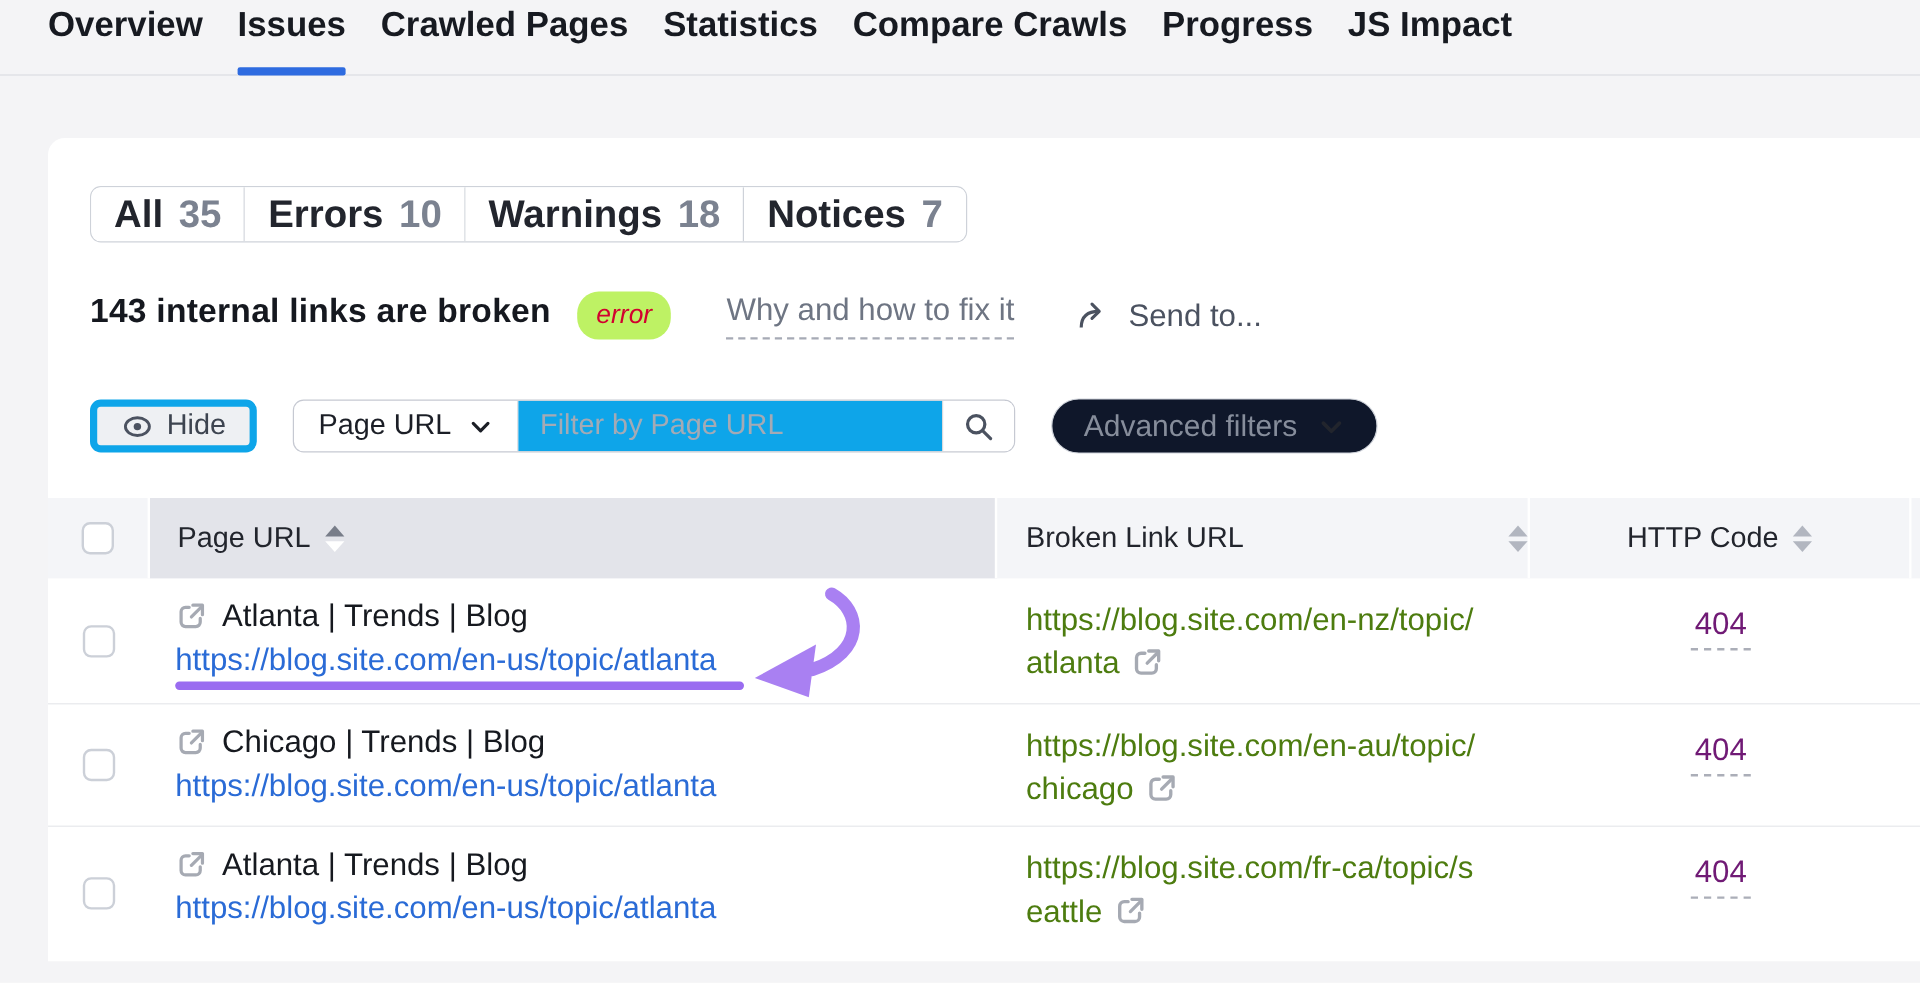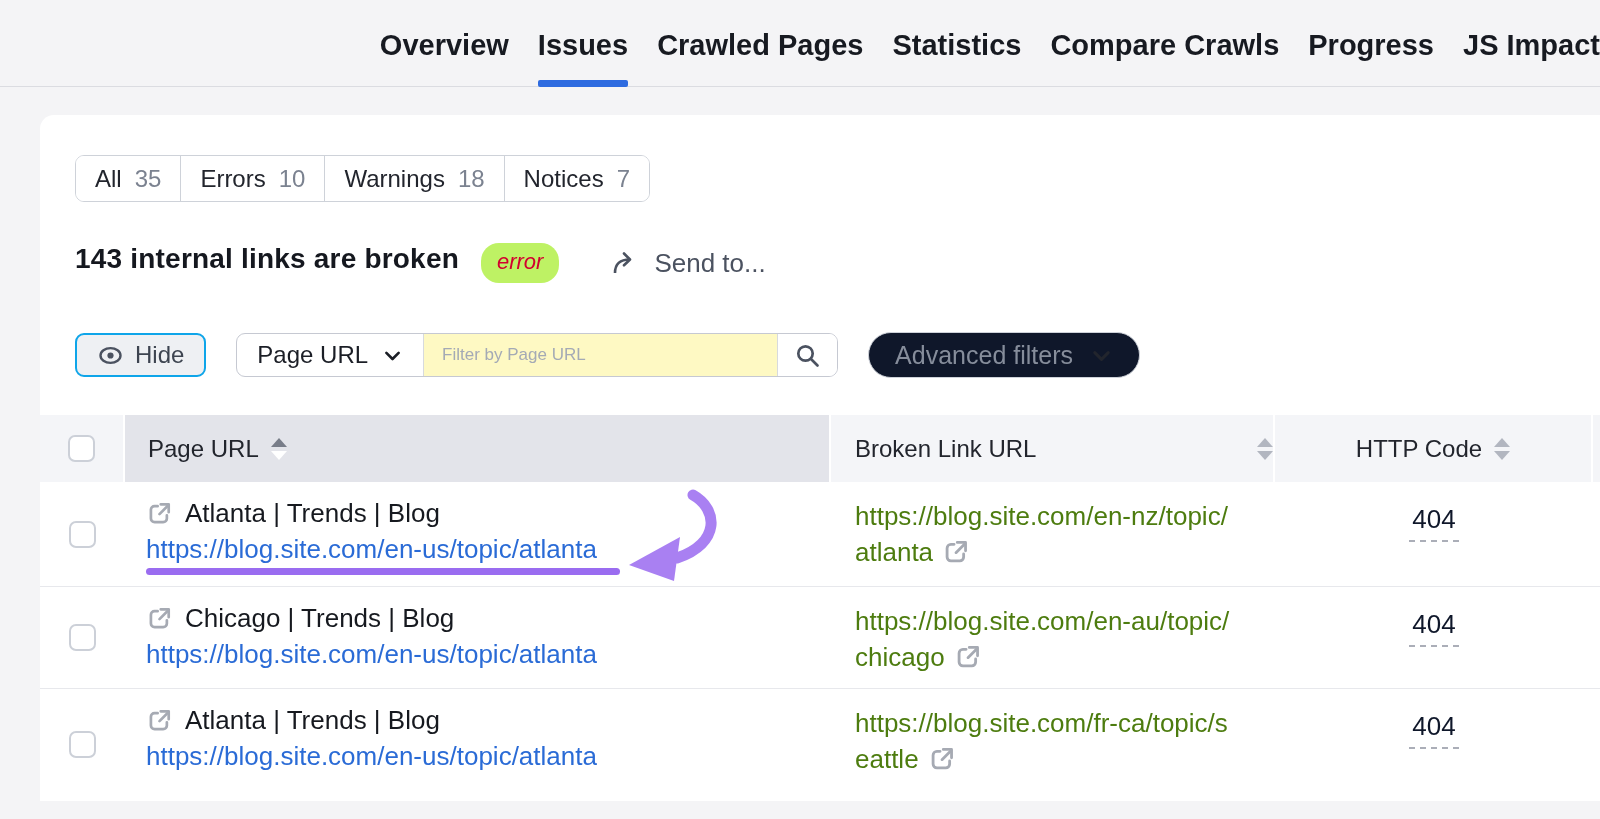--- a/index.html
+++ b/index.html
@@ -14,8 +14,8 @@
 
   
   .topnav {
-    height:87px; background:#f4f4f6; border-bottom:1px solid #dbdce1;
-    display:flex; align-items:flex-end; padding-left:40px; gap:29px;justify-content:flex-end;
+    height:63px; background:#f4f4f6; border-bottom:1px solid #dbdce1;
+    display:flex; align-items:flex-end; padding-left:40px; gap:29px;
   }
   .tab {
     font-size:29px; font-weight:600; color:#171a21;

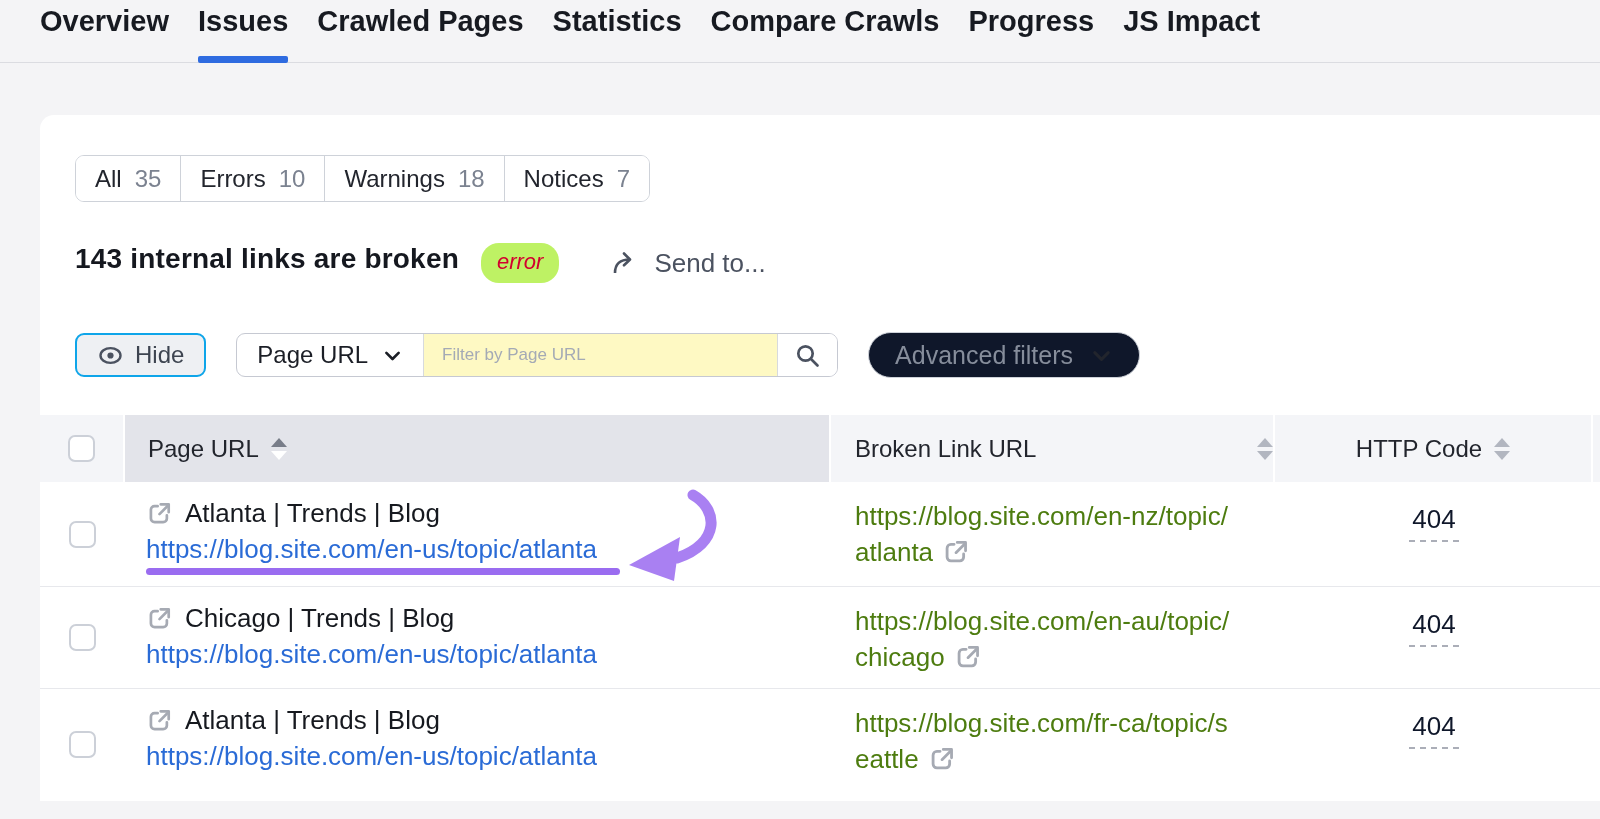--- a/index.html
+++ b/index.html
@@ -39,8 +39,9 @@
   }
   .seg-item {
     display:flex; align-items:center; gap:13px; padding:0 19px; height:45px;
-    font-size:24px; color:#22252d; border-right:1px solid #ced2d9; cursor:pointer;
+    font-size:32px; color:#22252d; border-right:1px solid #ced2d9; cursor:pointer;
     background:#fff;
+    font-weight:bold;
   }
   .seg-item:last-child { border-right:none; }
   .seg-count { color:#7b8290; }

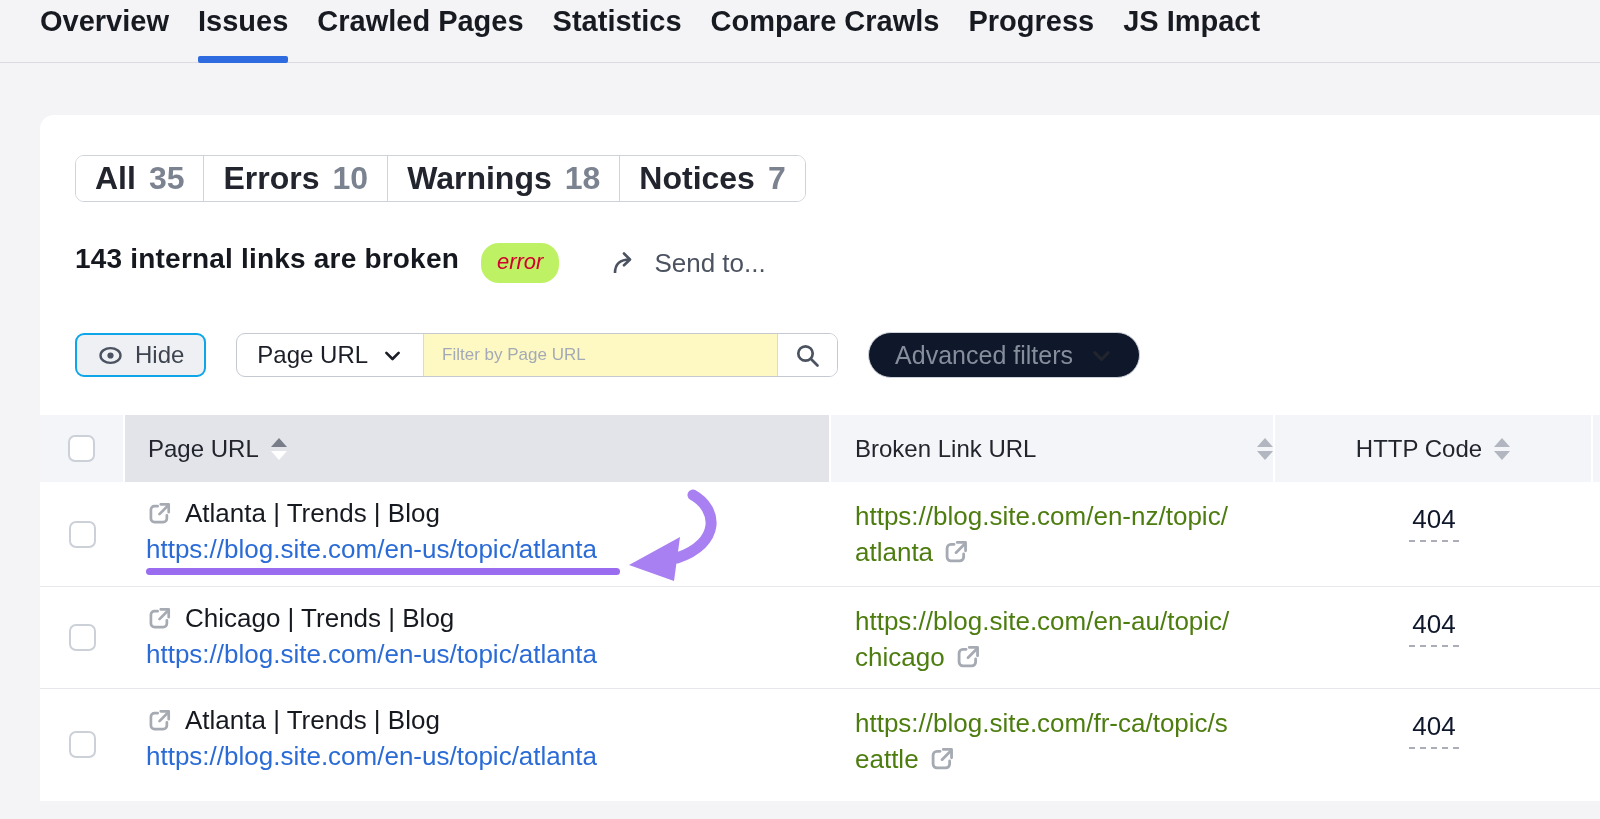--- a/index.html
+++ b/index.html
@@ -188,6 +188,7 @@
   <div class="issue-row">
     <h1 class="issue-title">143 internal links are broken</h1>
     <span class="badge">error</span>
+    <span class="help">Why and how to fix it</span>
     <span class="sendto">
       <span class="icon-dark">
         <svg width="30" height="27" viewBox="0 0 30 27" fill="none" stroke="currentColor" stroke-width="2.6">

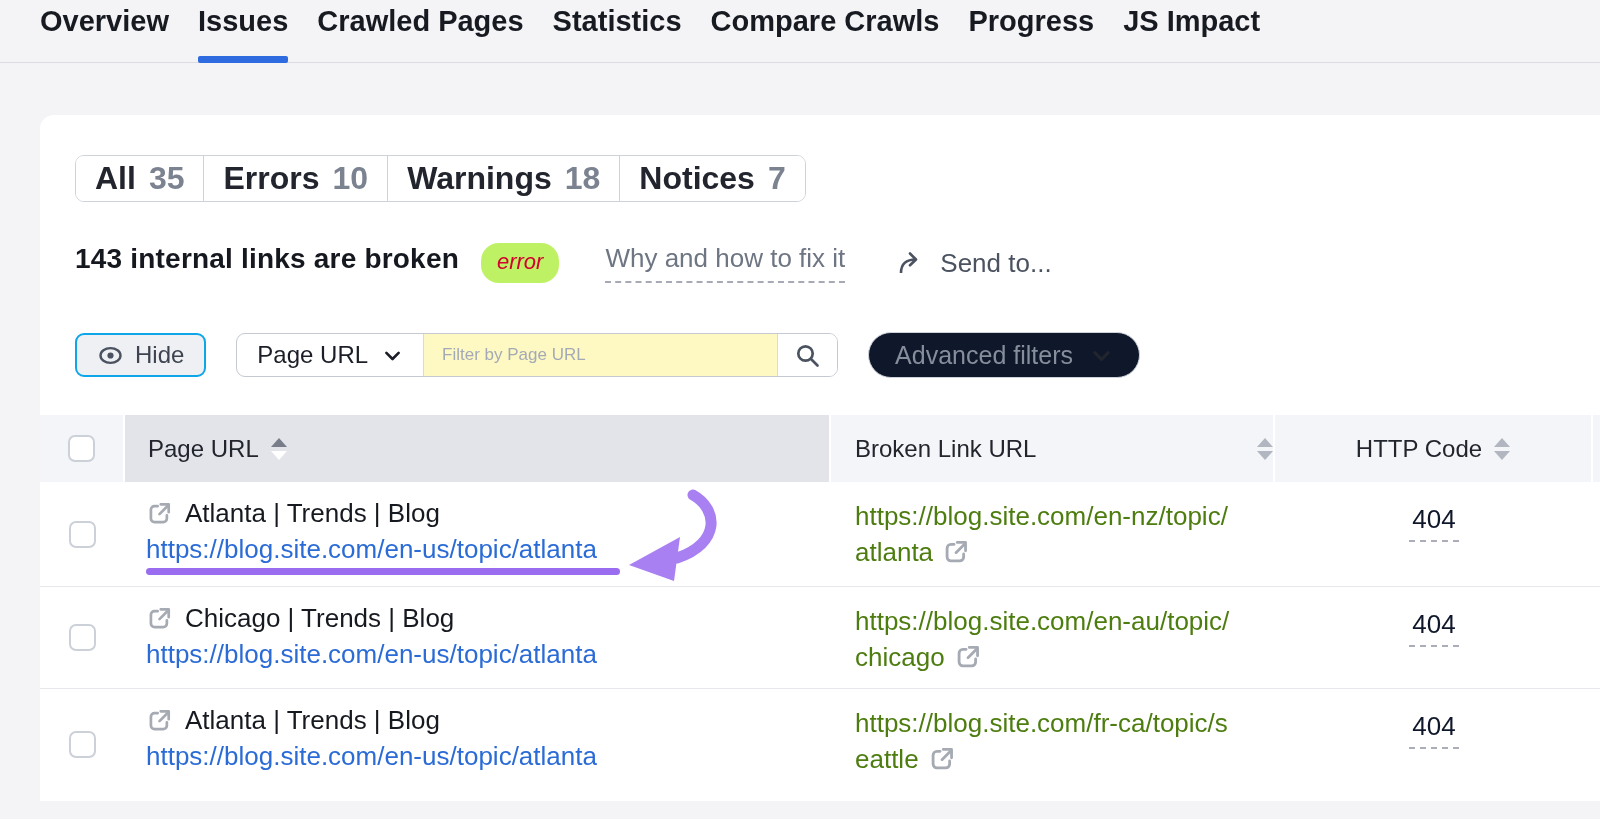--- a/index.html
+++ b/index.html
@@ -66,7 +66,7 @@
   .controls { position:absolute; left:35px; top:218px; display:flex; align-items:center; height:44px; }
   .btn-hide {
     display:flex; align-items:center; gap:11px; height:44px;
-    background:#eef0f3; border:2px solid #0ea5e9; border-radius:9px;
+    background:#eef0f3; border:6px solid #0ea5e9; border-radius:9px;
     padding:0 20px; font-size:24px; color:#3d4450; cursor:pointer;
   }
   .filter-group {

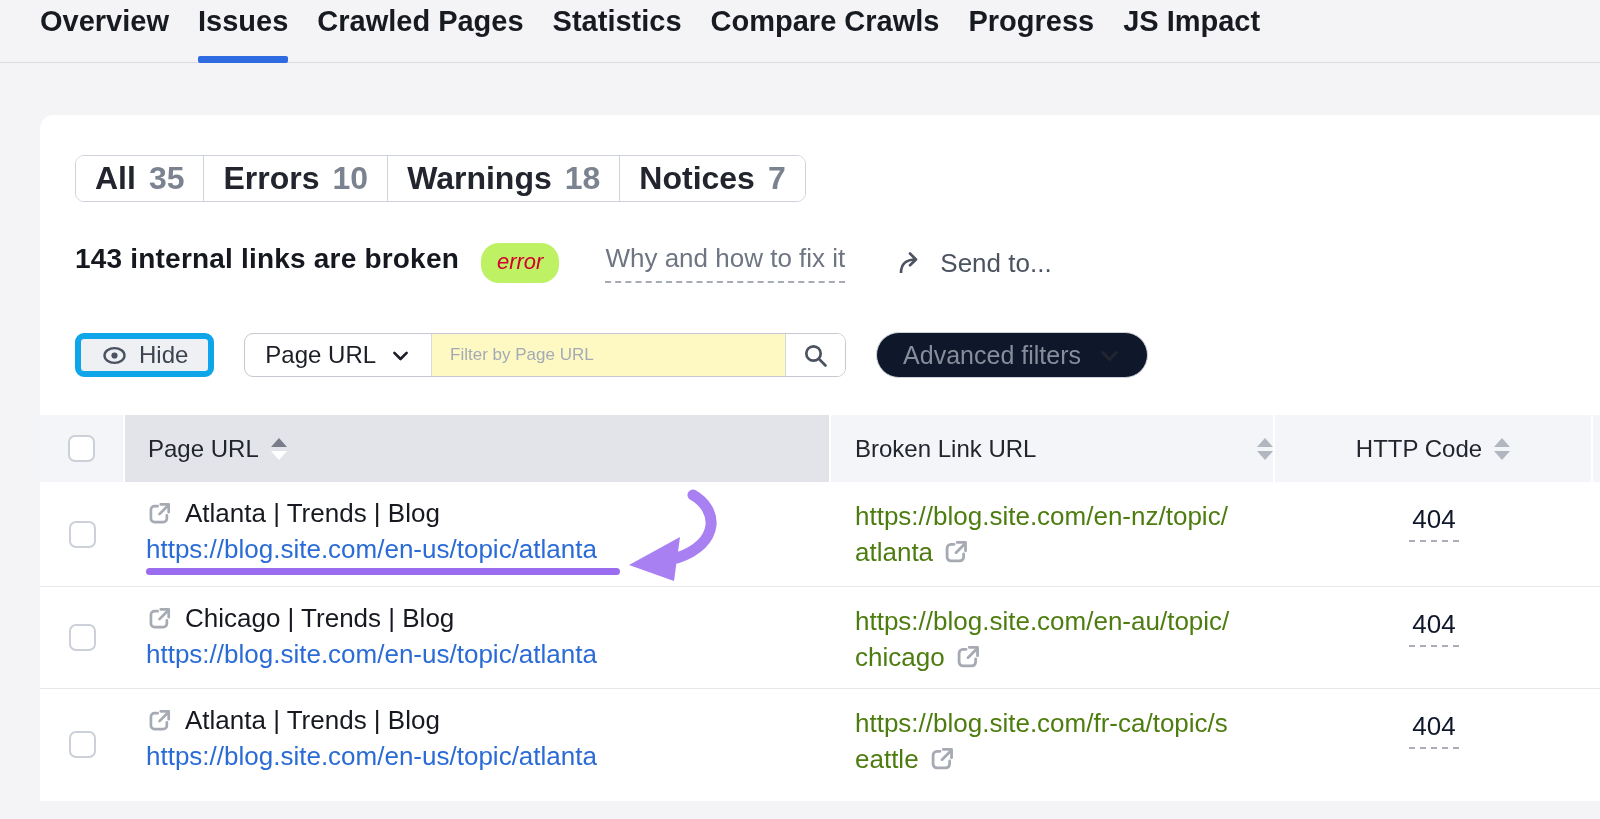--- a/index.html
+++ b/index.html
@@ -78,8 +78,8 @@
     font-size:24px; color:#1b1e26; border-right:1px solid #d7dade; cursor:pointer;
   }
   .fg-input {
-    width:353px; border:none; outline:none; font-size:17px; padding:0 18px;
-    color:#1b1e26; font-family:"Liberation Sans", sans-serif; background:#fef9c3;
+    width:353px; border:none; outline:none; font-size:24px; padding:0 18px;
+    color:#1b1e26; font-family:"Liberation Sans", sans-serif; background:#0ea5e9;
   }
   .fg-input::placeholder { color:#a4aab5; }
   .fg-search {

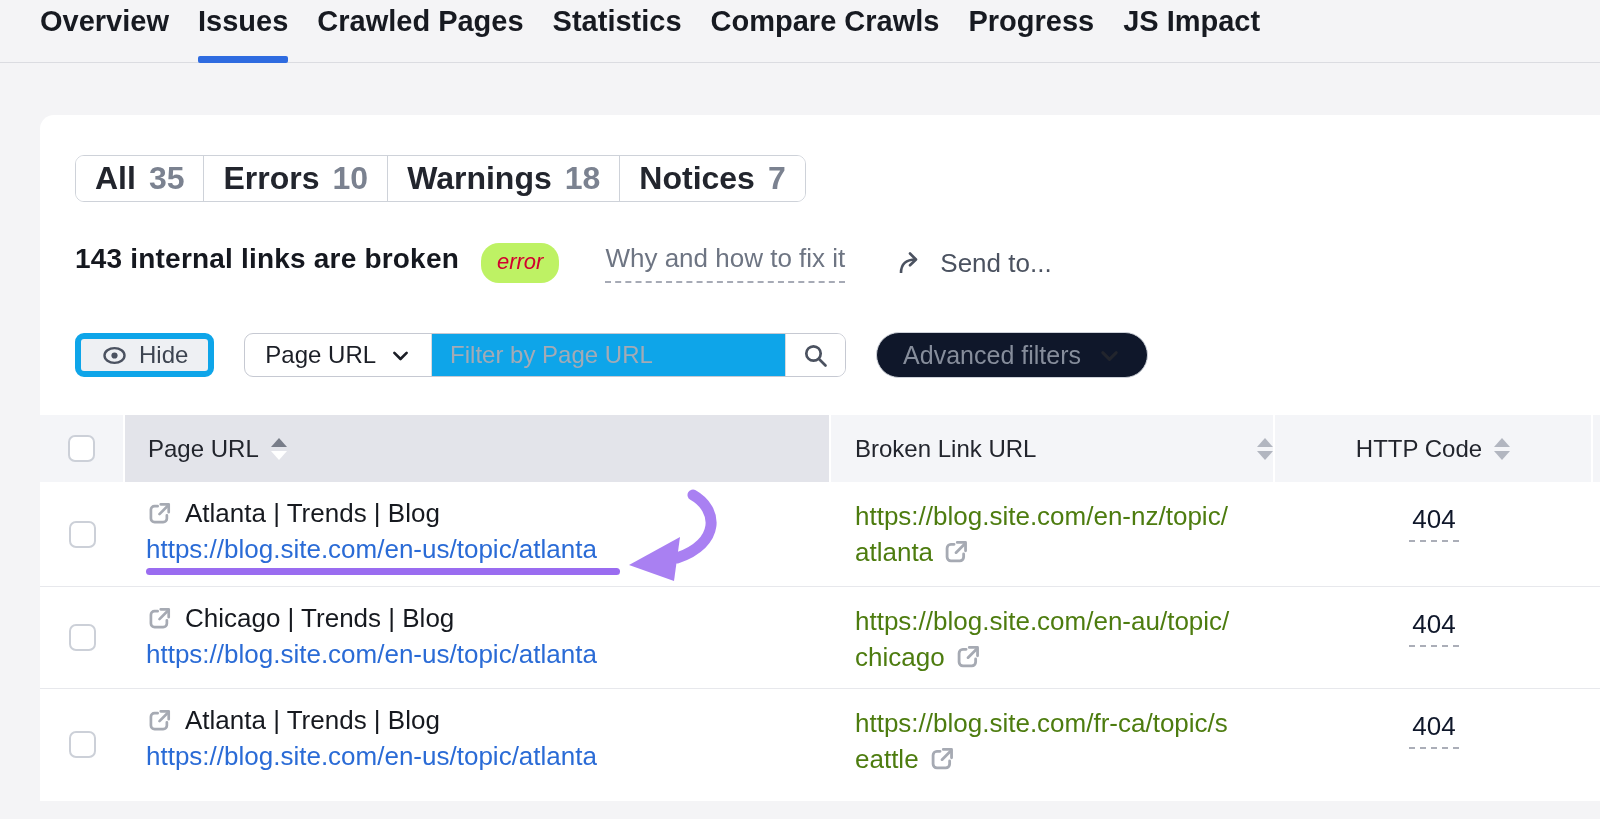--- a/index.html
+++ b/index.html
@@ -131,7 +131,7 @@
   .broken-wrap .ext-inline { display:inline-block; vertical-align:-5px; margin-left:9px; }
 
   .code {
-    font-size:26px; color:#0f172a; border-bottom:2px dashed #abaeb8;
+    font-size:26px; color:#701a75; border-bottom:2px dashed #abaeb8;
     padding:0 3px 5px; height:fit-content; cursor:pointer;
   }
 

